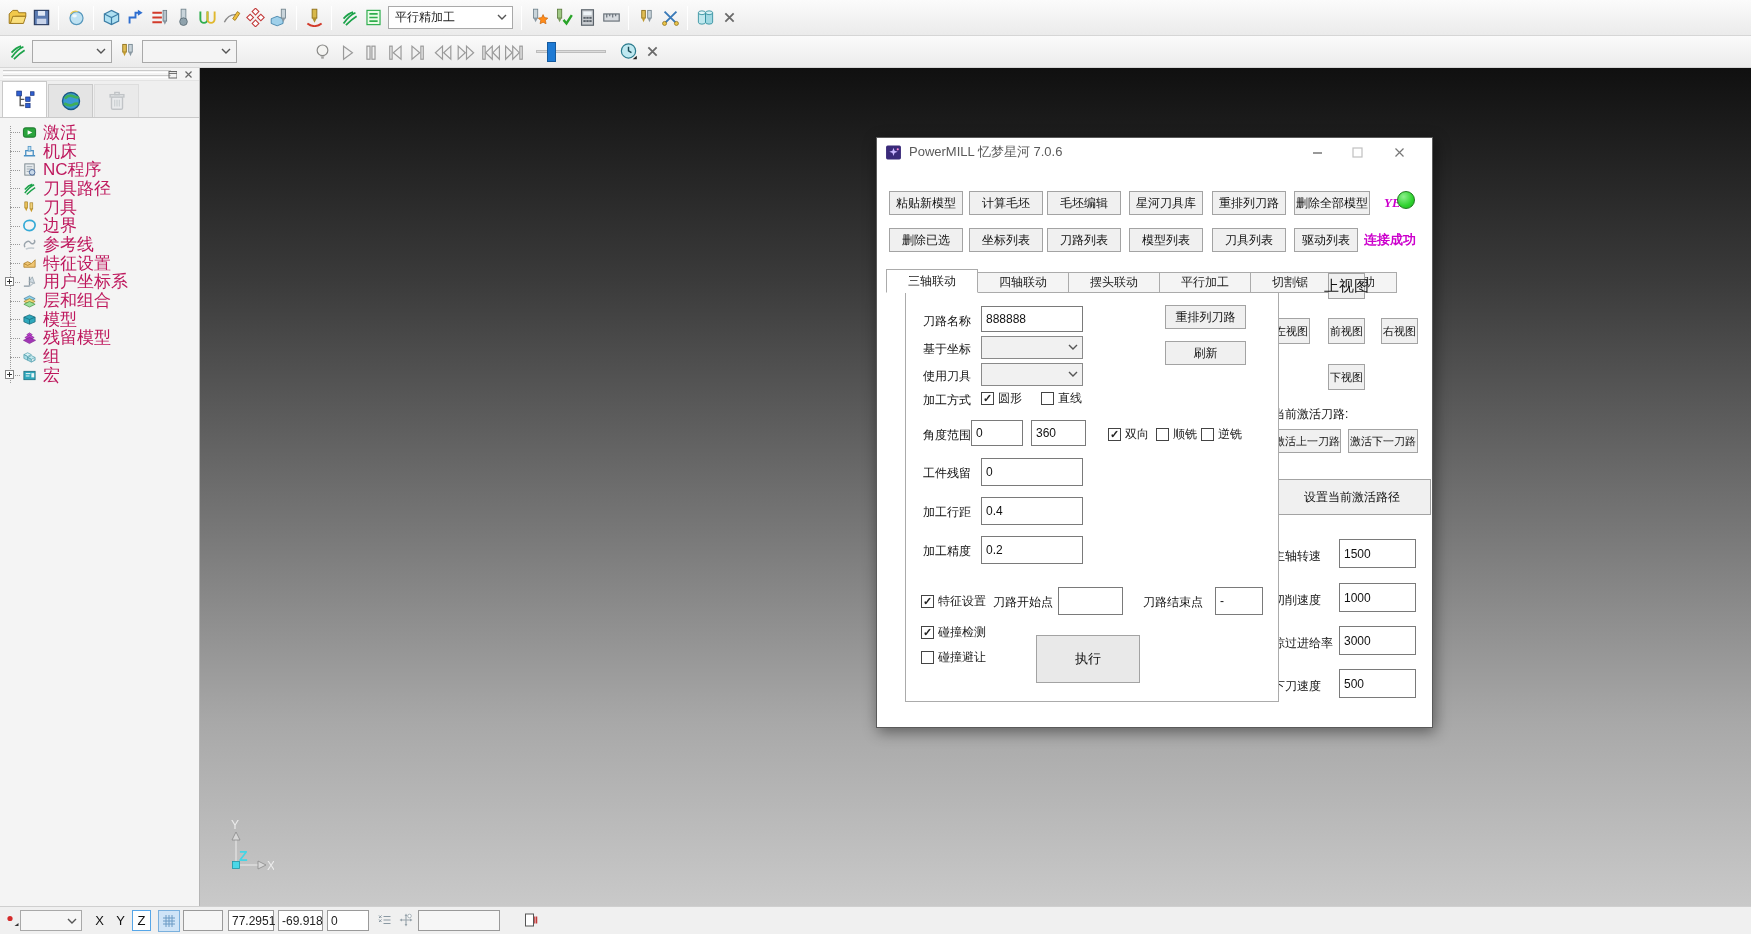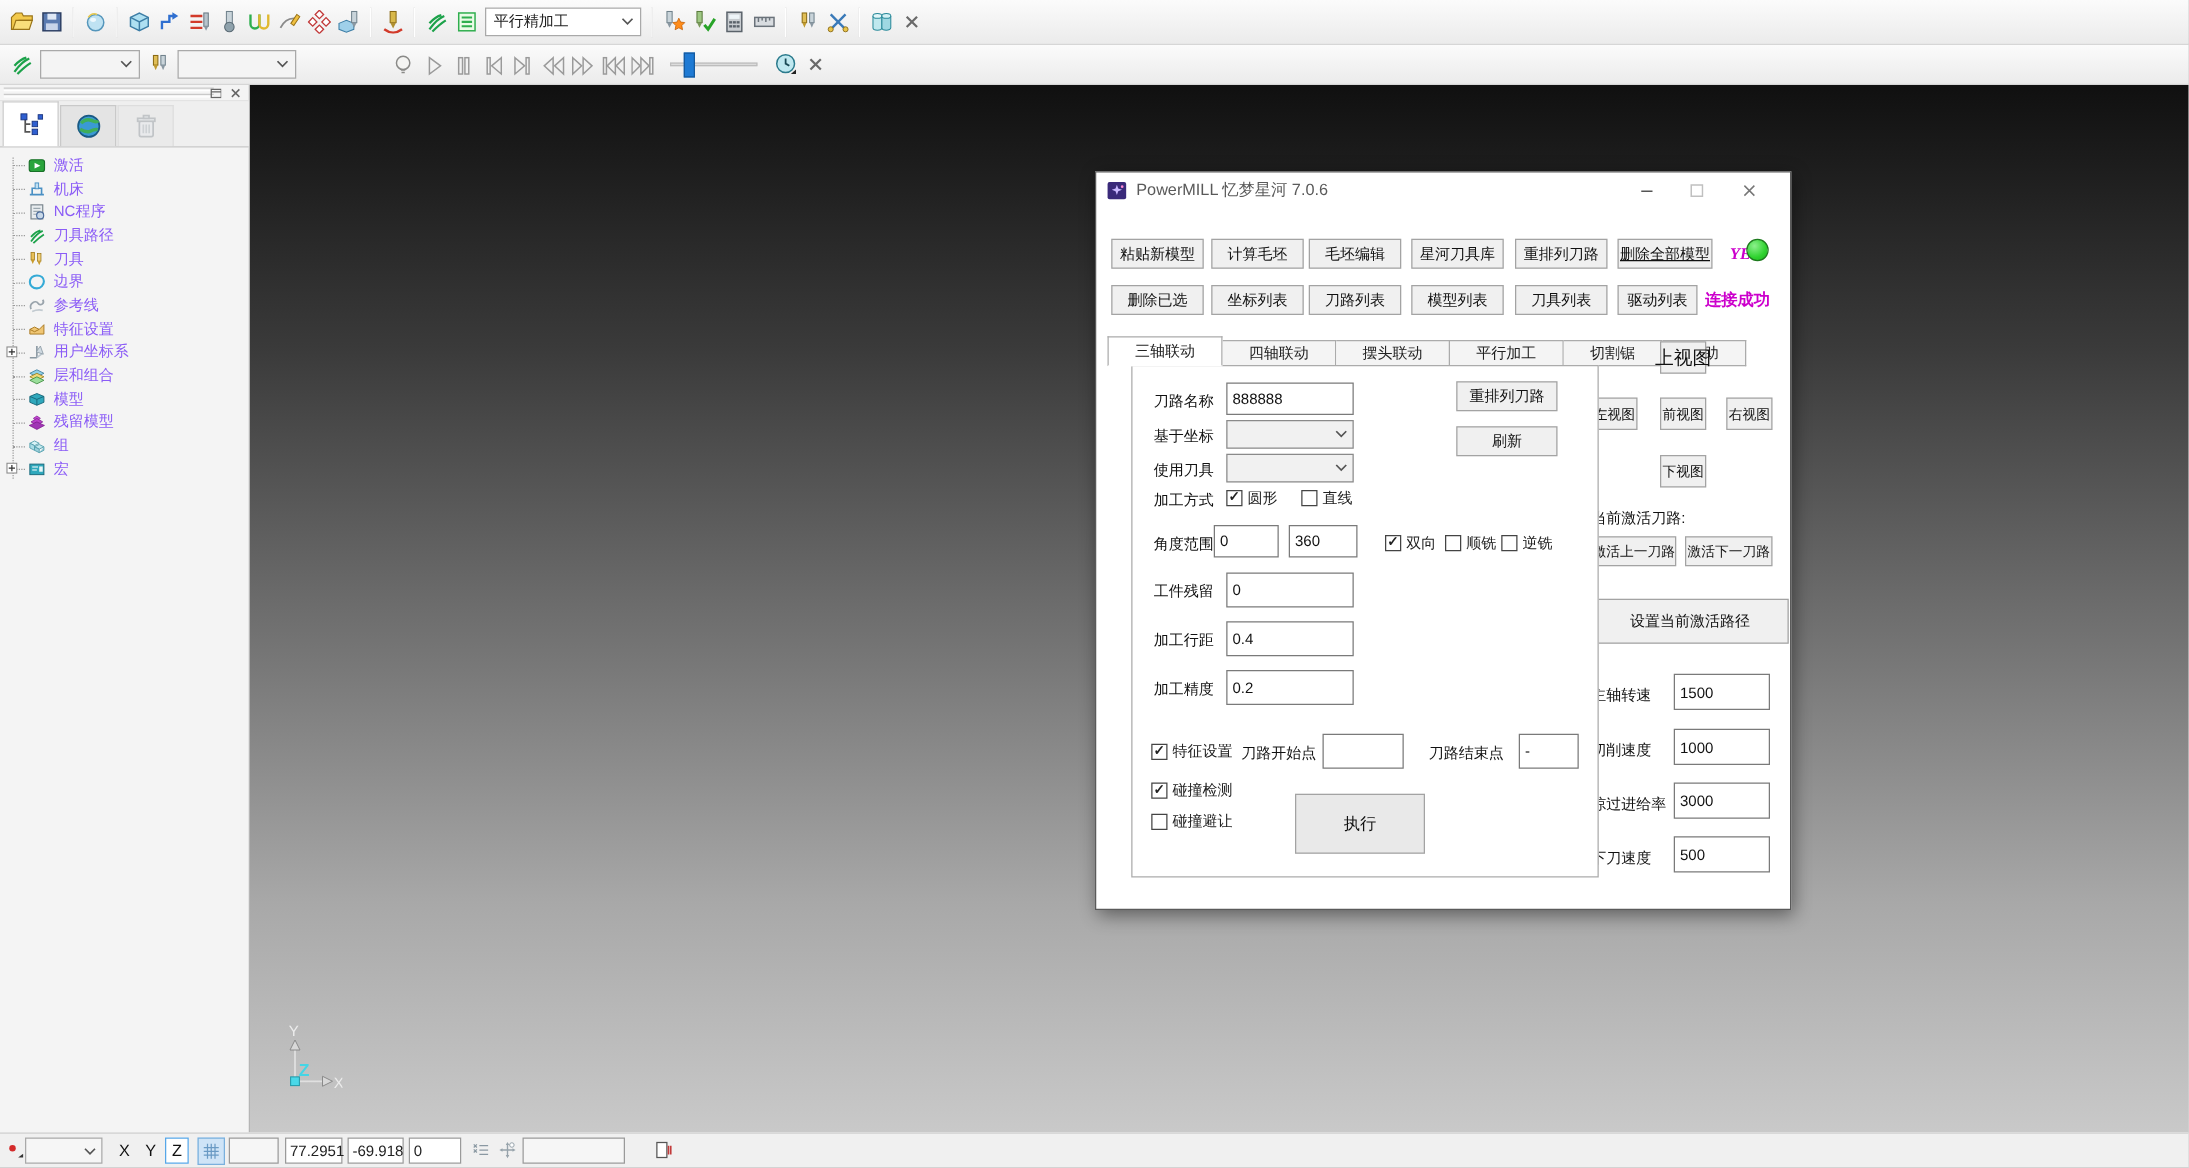--- a/index.html
+++ b/index.html
@@ -43,7 +43,7 @@
   .trow::before { content:""; position:absolute; left:10px; top:50%; width:10px; border-top:1px dotted #9a9a9a; }
   .trow .ticon { width:15px; height:15px; margin-right:6px; flex:0 0 auto; }
   .trow .ticon svg { width:15px; height:15px; }
-  .trow .tlabel { font-size:12px; color:#8b5cf6; }
+  .trow .tlabel { font-size:17px; color:#be185d; }
   .expander { position:absolute; left:5px; top:50%; margin-top:-5px; width:9px; height:9px; }
   .expander svg { width:9px; height:9px; display:block; }
 

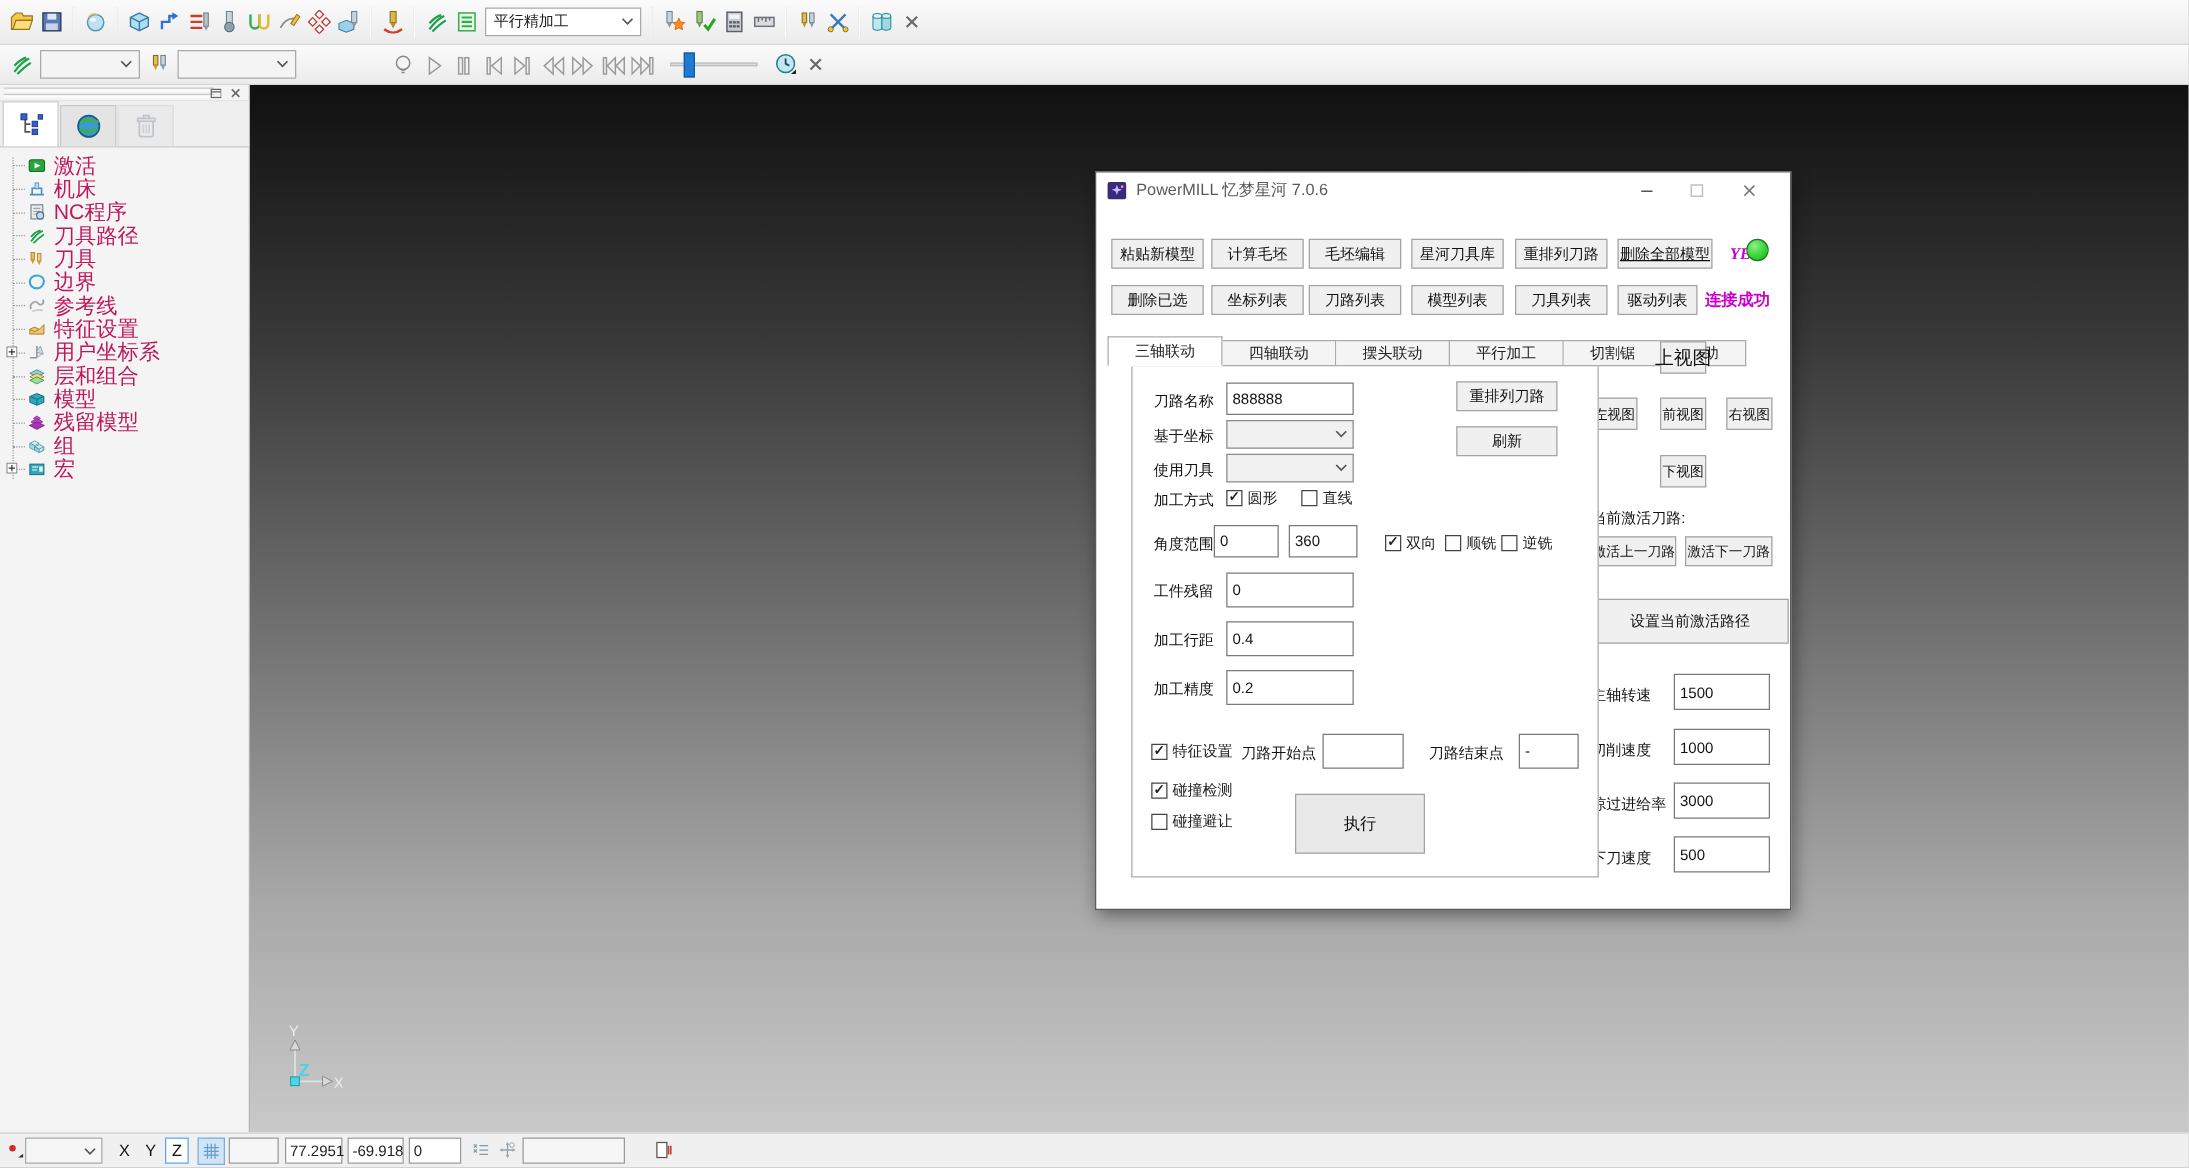--- a/index.html
+++ b/index.html
@@ -615,7 +615,7 @@
         <button class="btn" style="left: 170px; top: 53px; width: 74px; height: 24px;">毛坯编辑</button>
         <button class="btn" style="left: 252px; top: 53px; width: 74px; height: 24px;">星河刀具库</button>
         <button class="btn" style="left: 335px; top: 53px; width: 74px; height: 24px;">重排列刀路</button>
-        <button class="btn" style="left: 417px; top: 53px; width: 76px; height: 24px; text-decoration: underline;">删除全部模型</button>
+        <button class="btn" style="left: 417px; top: 53px; width: 76px; height: 24px;">删除全部模型</button>
       </div>
     <div id="actions2">
         <button class="btn" style="left: 12px; top: 90px; width: 74px; height: 24px;">删除已选</button>

